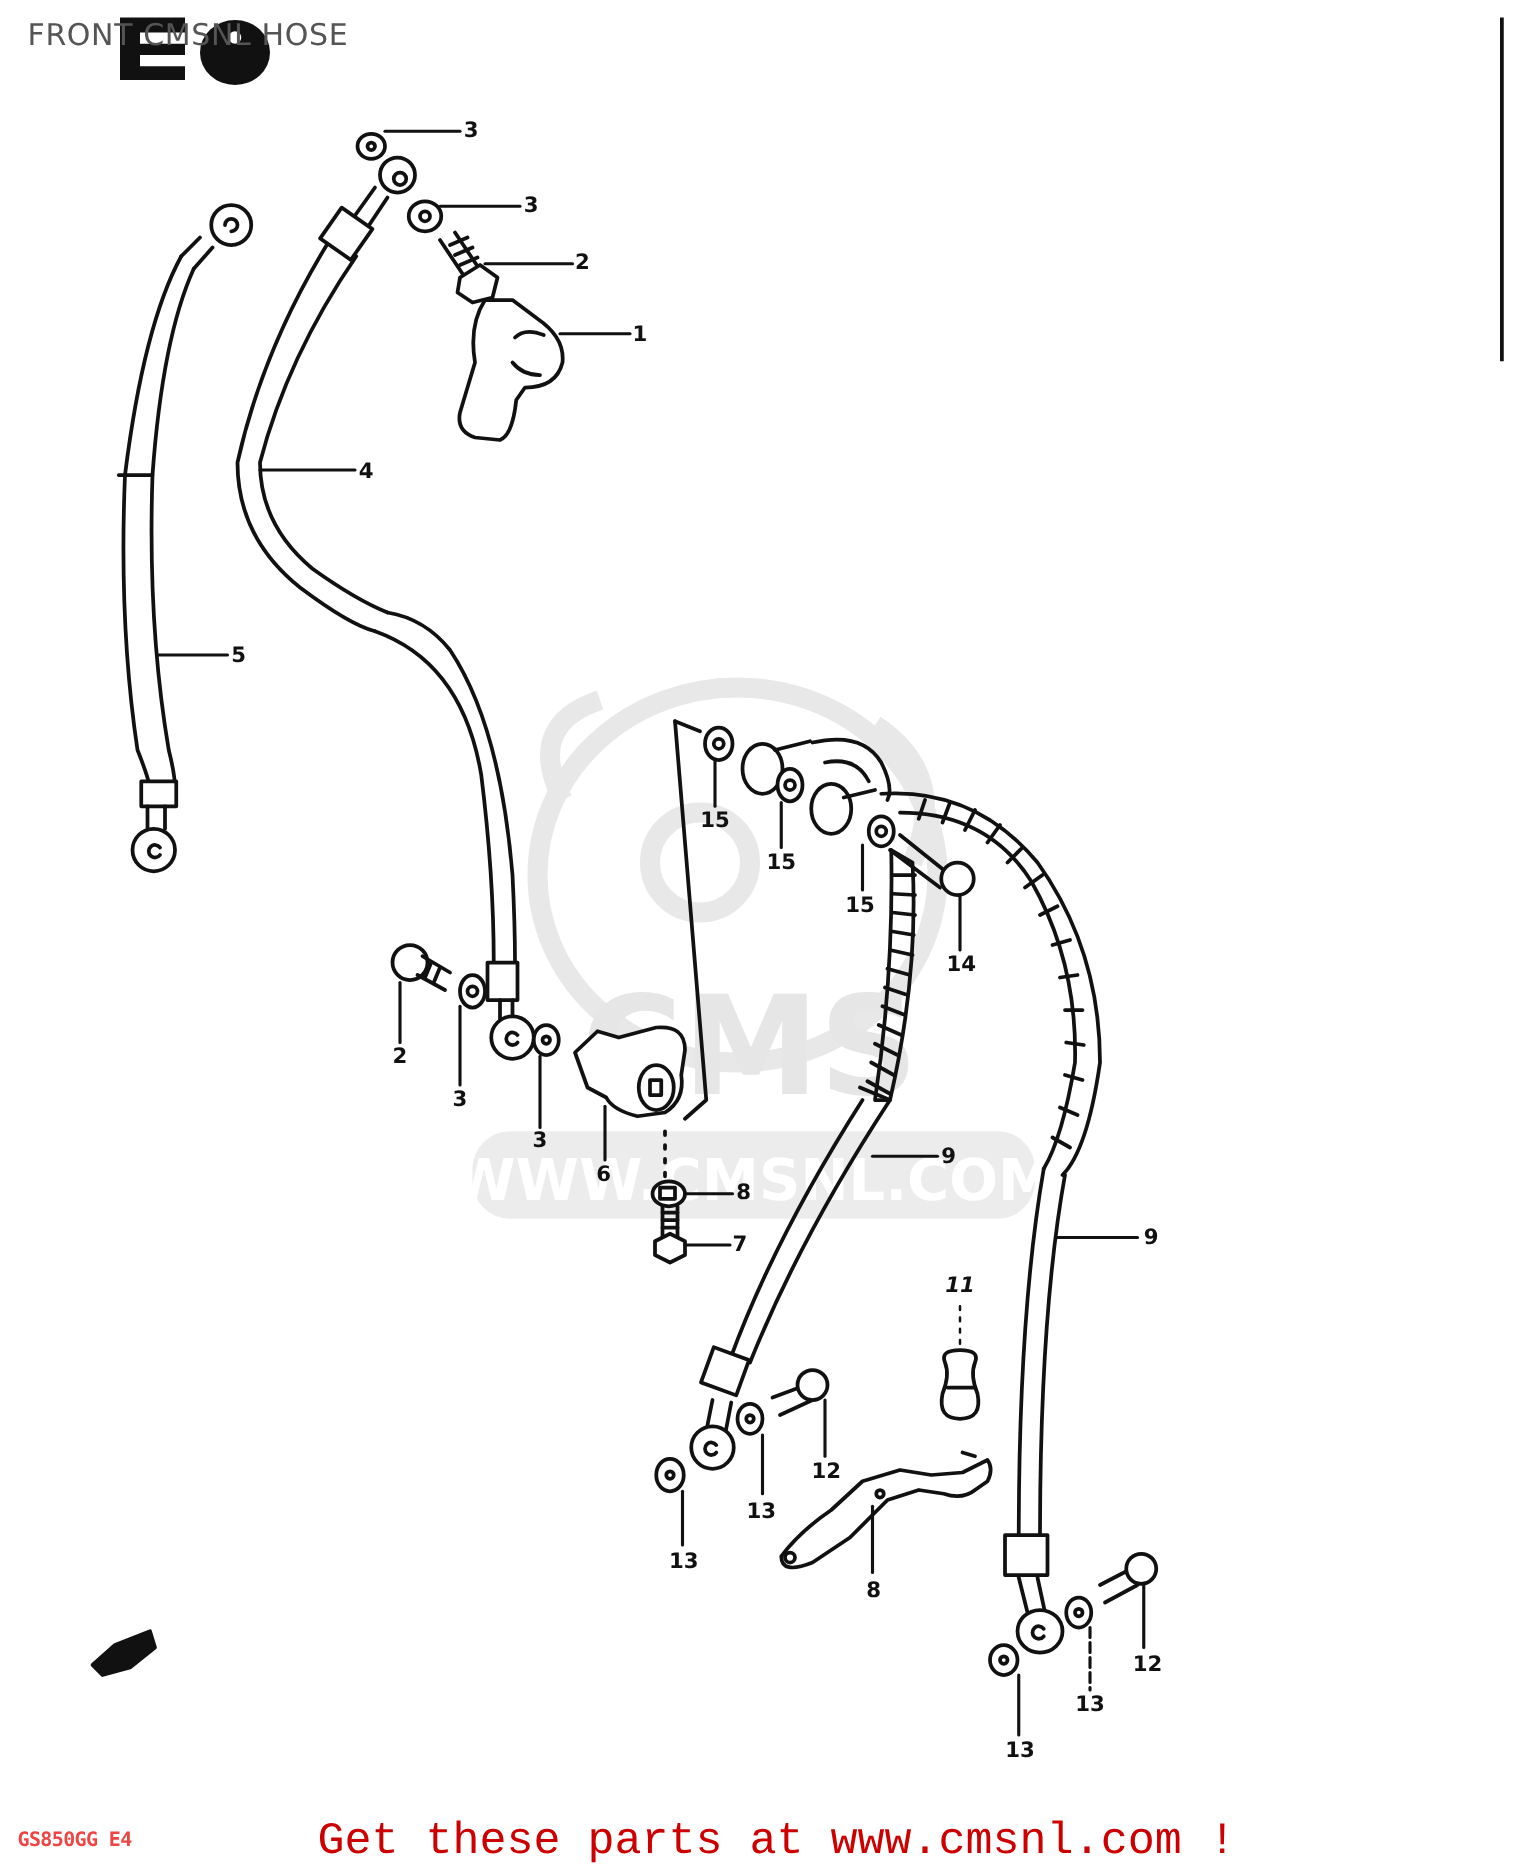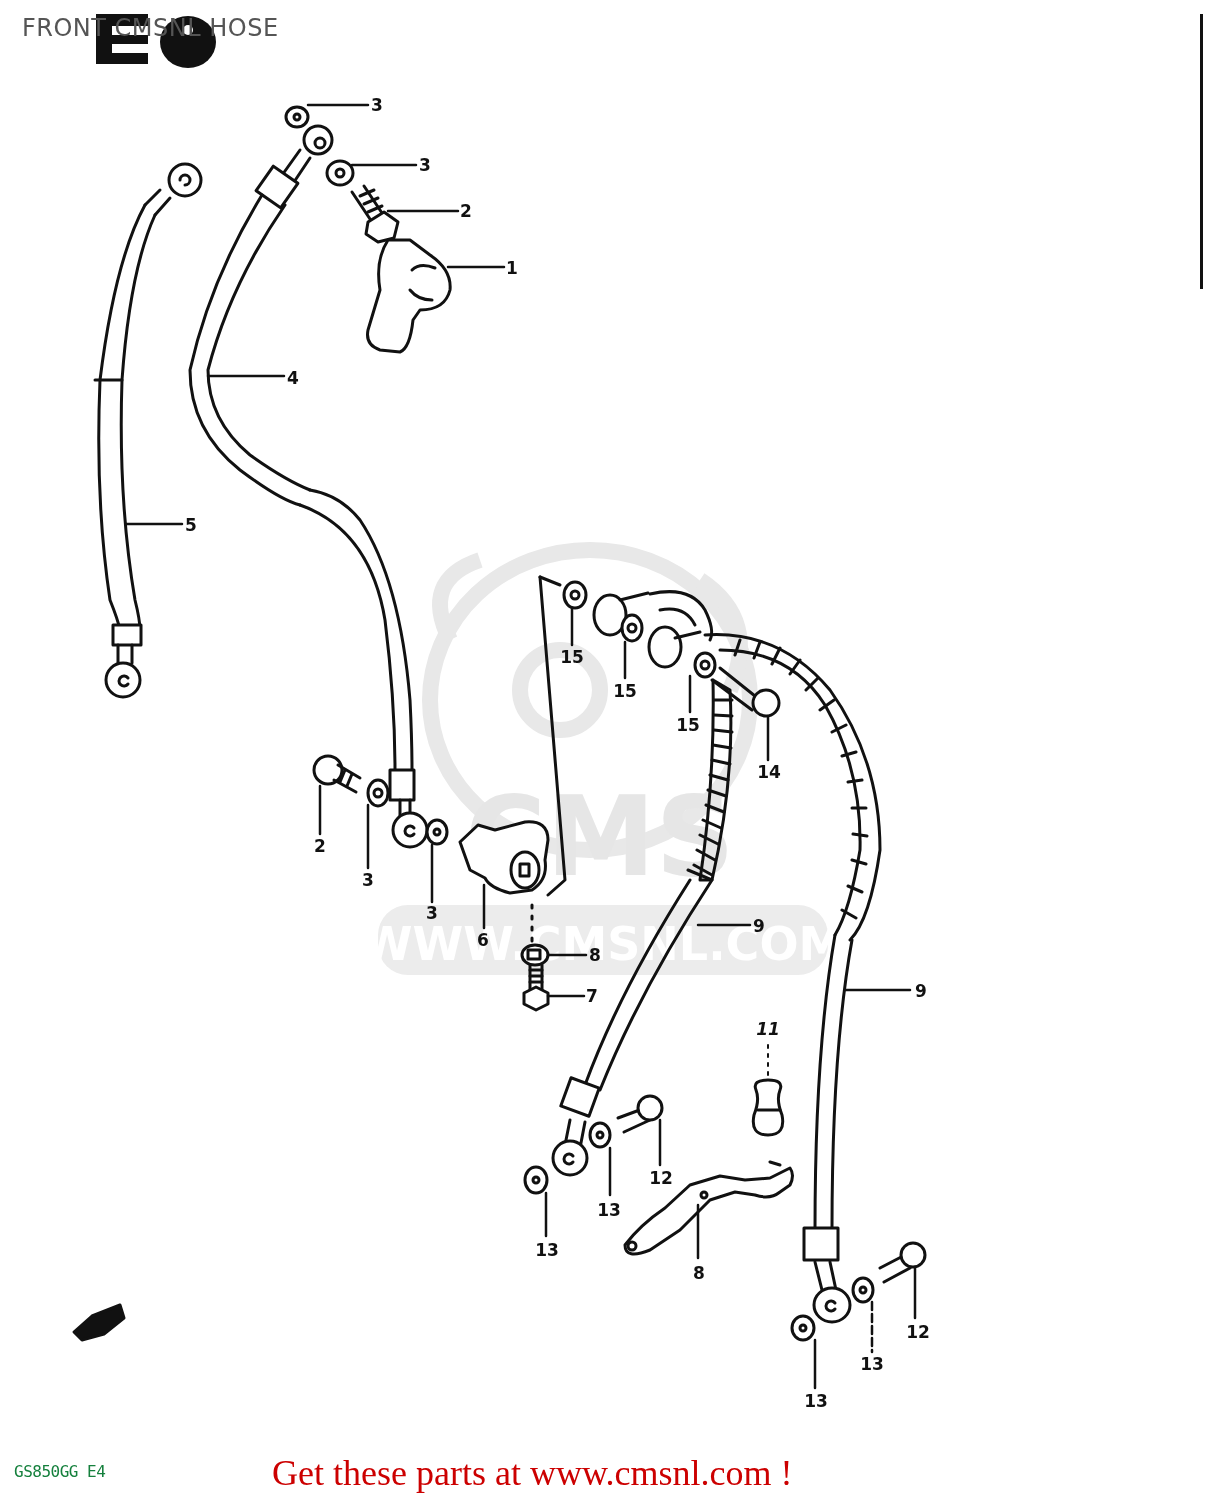--- a/index.html
+++ b/index.html
@@ -9,7 +9,7 @@
   .diagram { position: absolute; left: 0; top: 0; width: 1222px; height: 1500px; z-index: 3; }
   .watermark { position: absolute; left: 0; top: 0; width: 1222px; height: 1500px; z-index: 1; }
   .callout { position: absolute; font-family: "DejaVu Sans", sans-serif; font-weight: bold; font-size: 17px; color: #111; z-index: 6; transform: translate(-50%, -50%); line-height: 1; }
-  .model-code { position: absolute; left: 14px; top: 1462px; font-family: "DejaVu Sans Mono", monospace; font-weight: normal; font-size: 16px; color: #15803d; z-index: 6; letter-spacing: -0.5px; }
+  .model-code { position: absolute; left: 14px; top: 1462px; font-family: "DejaVu Sans Mono", monospace; font-weight: bold; font-size: 16px; color: #ef4444; z-index: 6; letter-spacing: -0.5px; }
   .promo { position: absolute; left: 272px; top: 1452px; font-family: Liberation Serif, serif; font-size: 36px; color: #cc0000; z-index: 6; text-decoration: none; }
   .right-rule { position: absolute; left: 1200px; top: 14px; width: 3px; height: 275px; background: #111; z-index: 6; }
 </style>

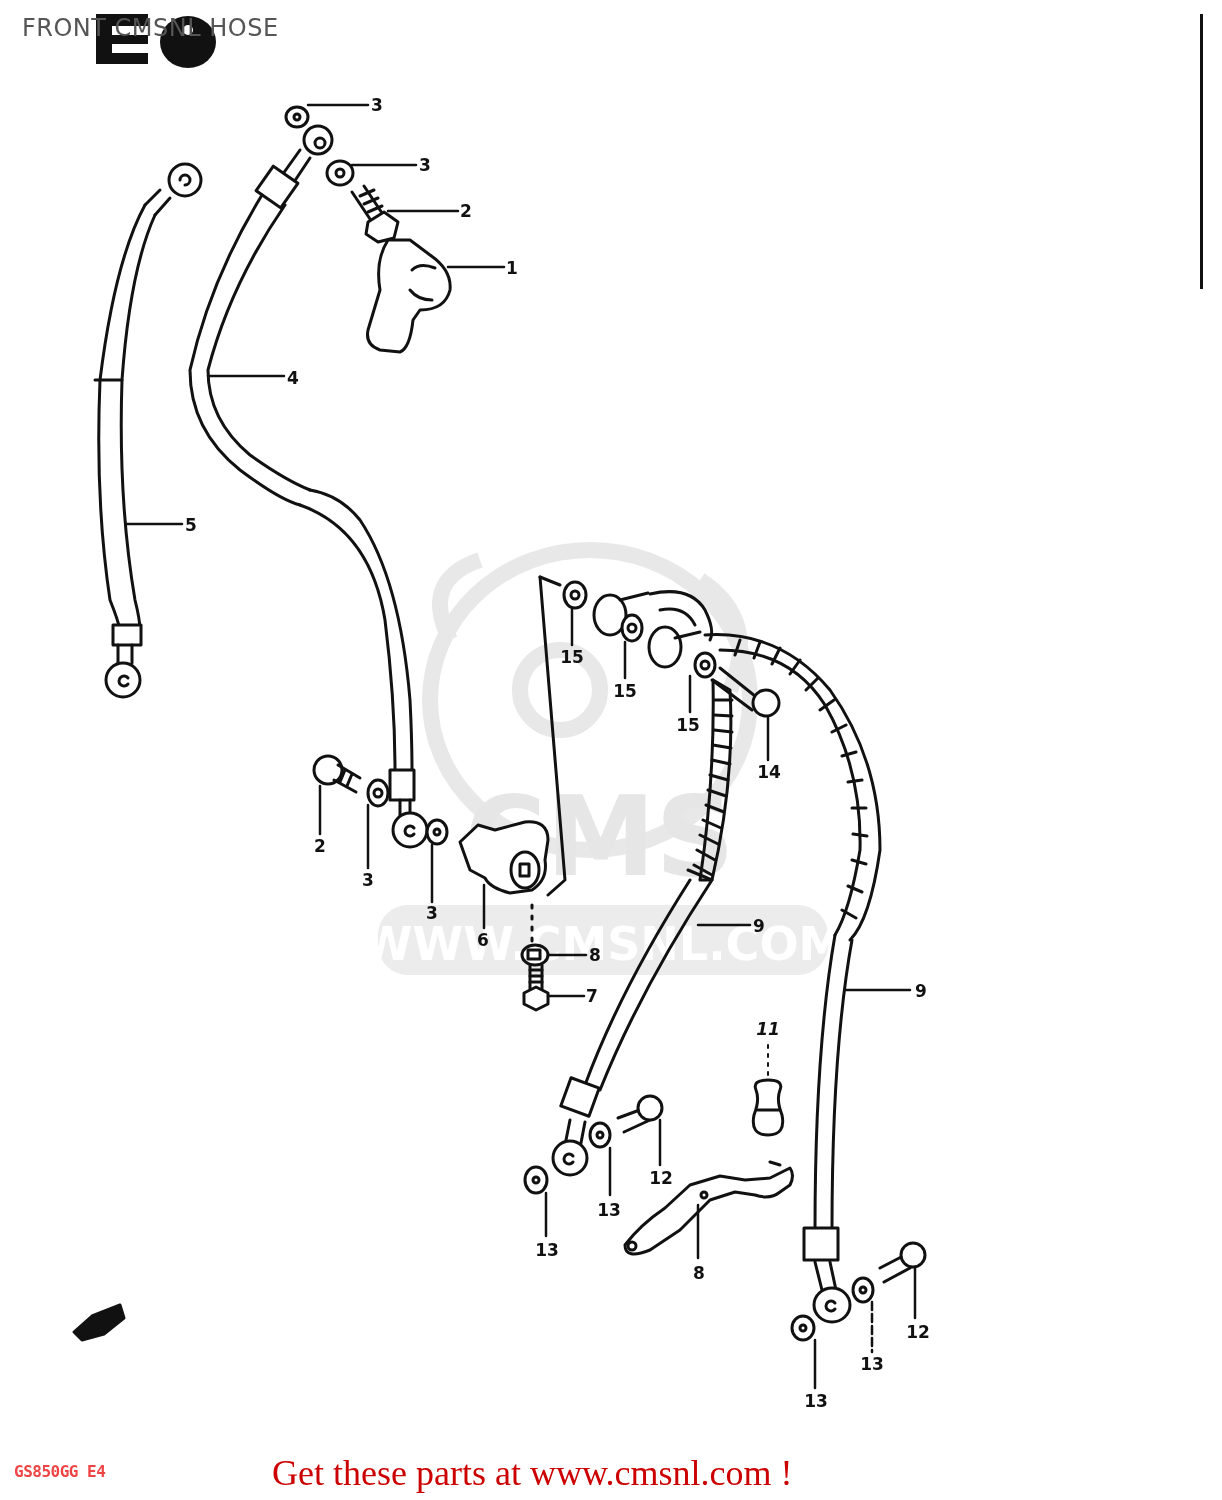--- a/index.html
+++ b/index.html
@@ -10,7 +10,7 @@
   .watermark { position: absolute; left: 0; top: 0; width: 1222px; height: 1500px; z-index: 1; }
   .callout { position: absolute; font-family: "DejaVu Sans", sans-serif; font-weight: bold; font-size: 17px; color: #111; z-index: 6; transform: translate(-50%, -50%); line-height: 1; }
   .model-code { position: absolute; left: 14px; top: 1462px; font-family: "DejaVu Sans Mono", monospace; font-weight: bold; font-size: 16px; color: #ef4444; z-index: 6; letter-spacing: -0.5px; }
-  .promo { position: absolute; left: 272px; top: 1452px; font-family: Liberation Serif, serif; font-size: 36px; color: #cc0000; z-index: 6; text-decoration: none; }
+  .promo { position: absolute; left: 254px; top: 1452px; font-family: Liberation Mono, monospace; font-size: 36px; color: #cc0000; z-index: 6; text-decoration: none; }
   .right-rule { position: absolute; left: 1200px; top: 14px; width: 3px; height: 275px; background: #111; z-index: 6; }
 </style>
 </head>

